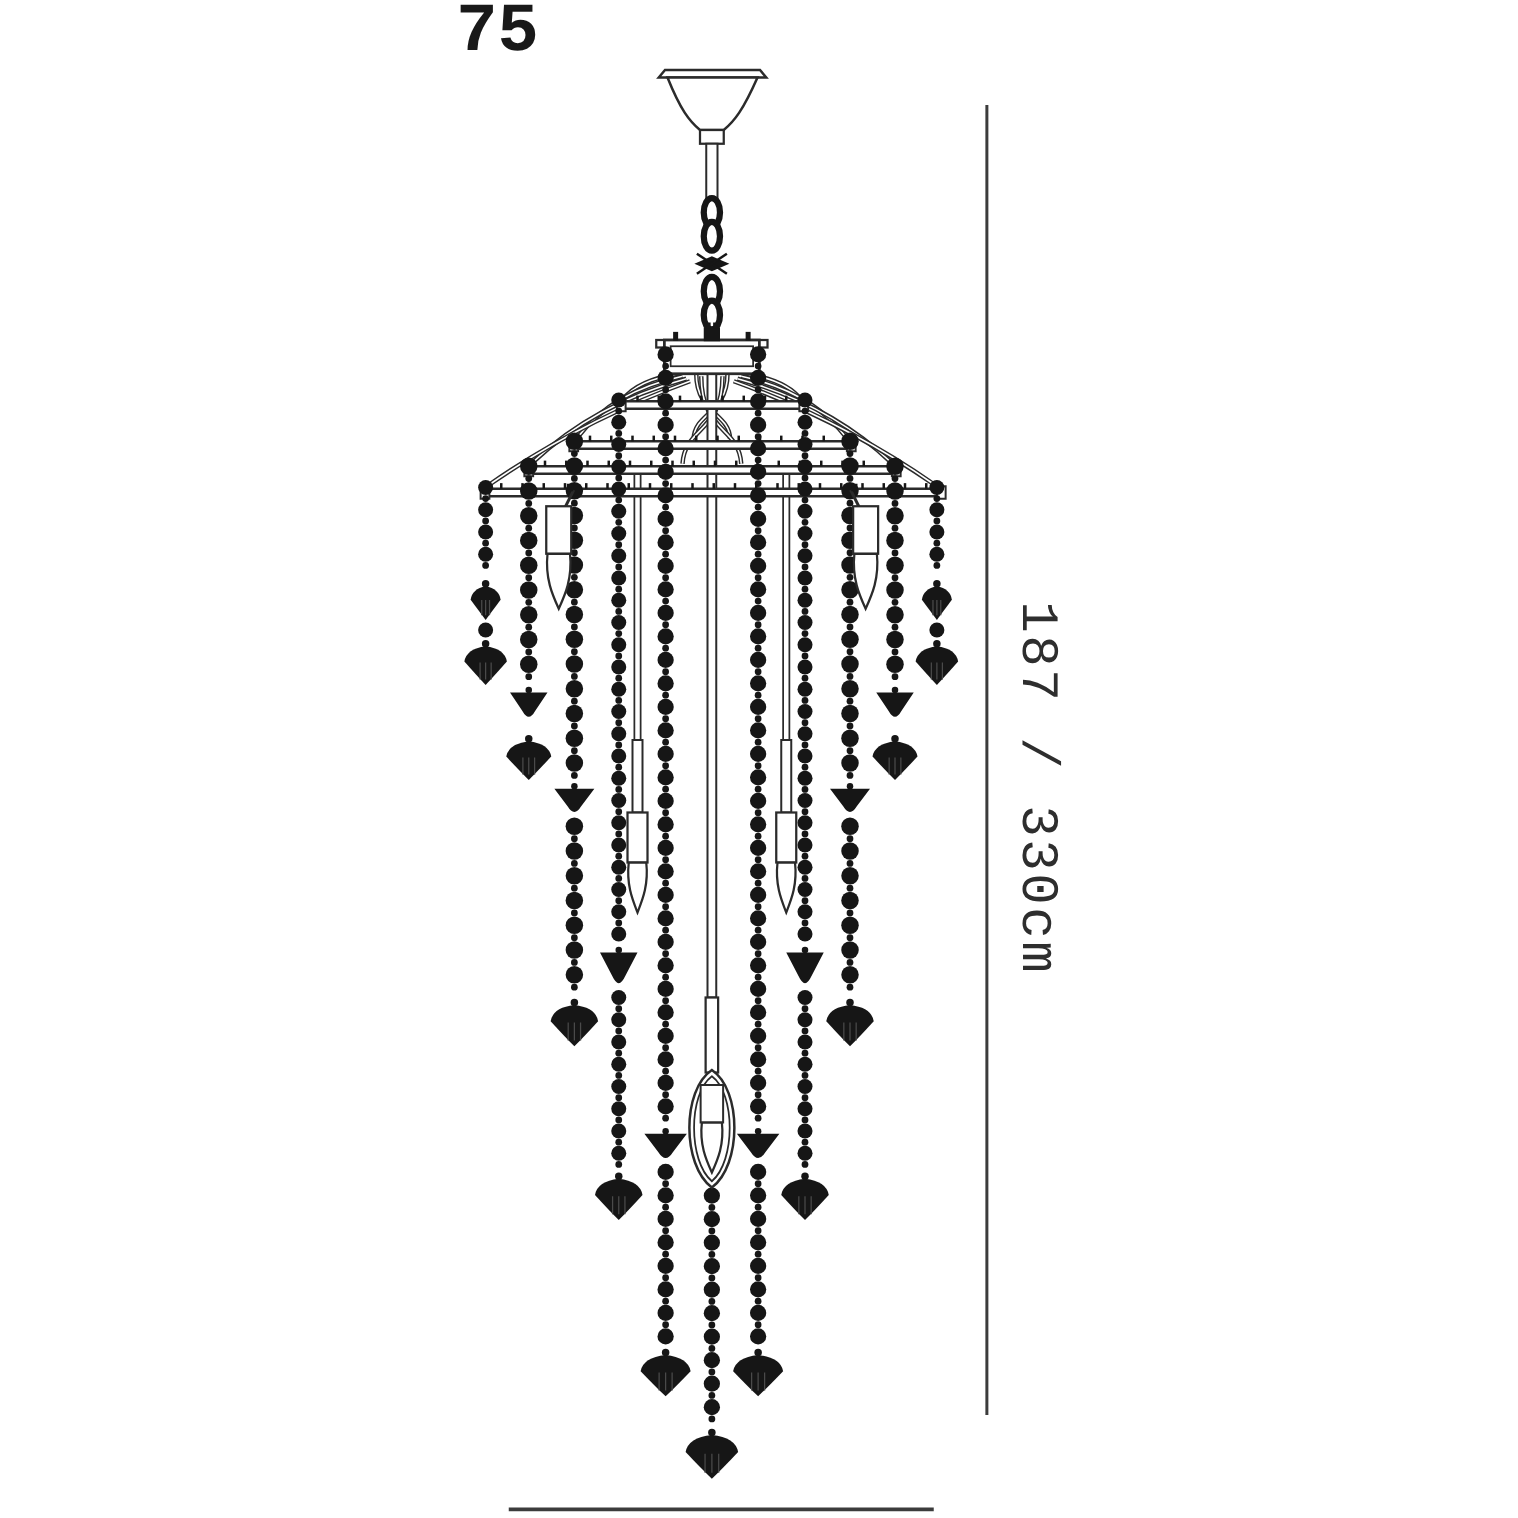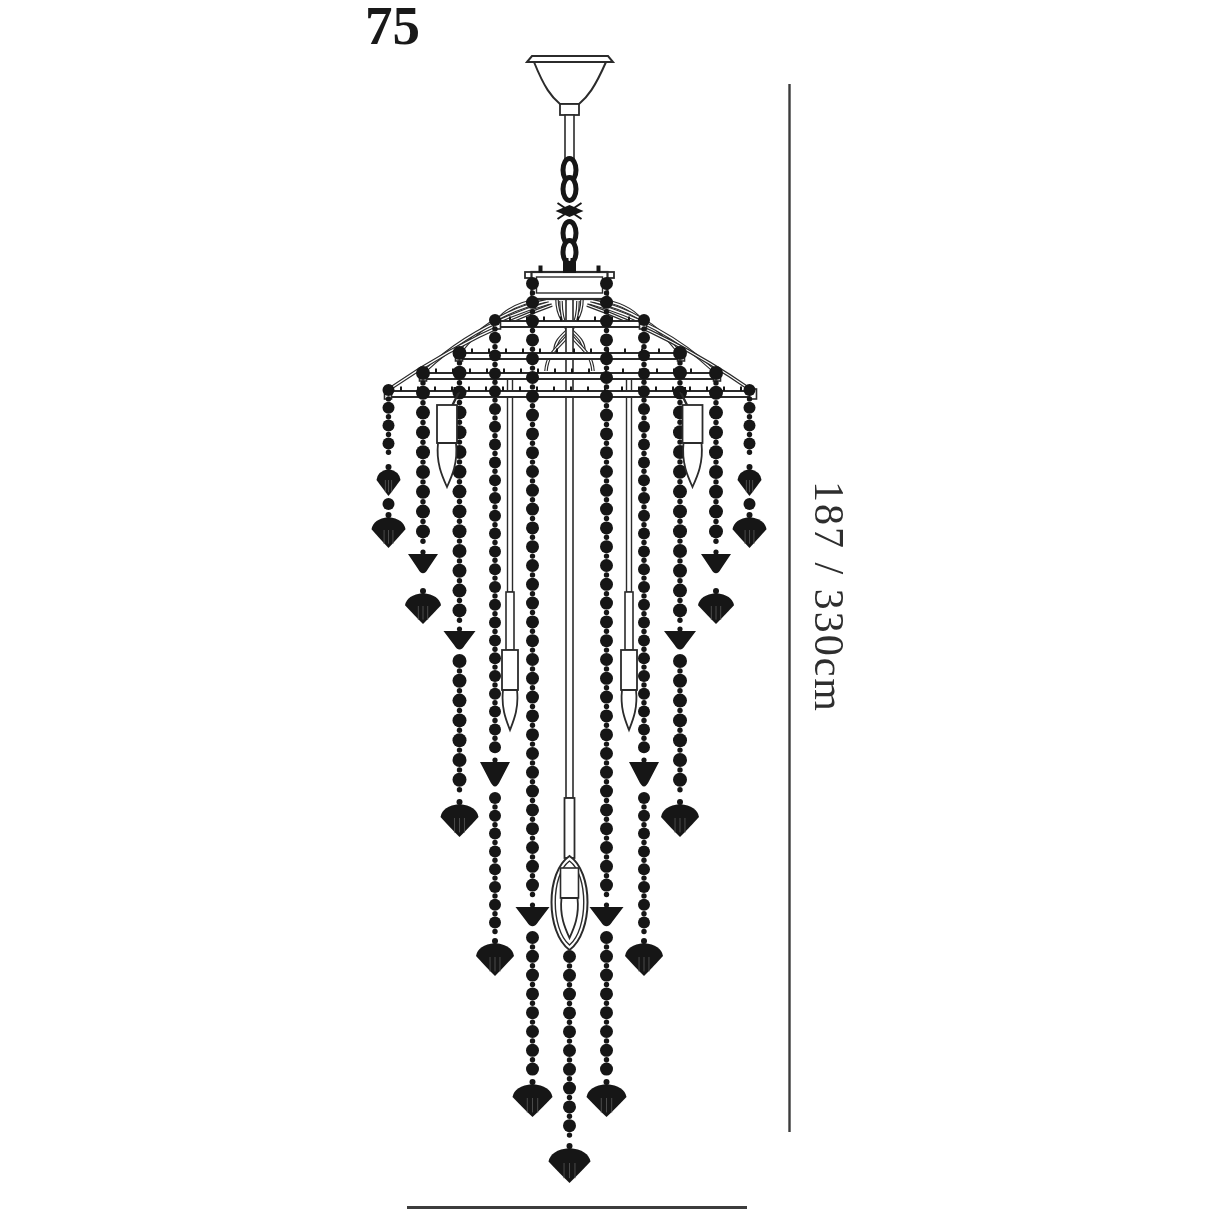--- a/index.html
+++ b/index.html
@@ -4,7 +4,7 @@
 <style>
   html,body{margin:0;padding:0;background:#fff;}
   .stage{position:relative;width:978px;height:1214px;background:#fff;overflow:hidden;
-         font-family:Liberation Serif, serif;padding-left:29px;}
+         font-family:Liberation Mono, monospace;padding-left:29px;}
   .stage svg{position:absolute;left:0;top:0;}
   .page-label{position:absolute;left:365px;top:-6px;font-size:55px;font-weight:700;
               color:#191919;letter-spacing:0;}

